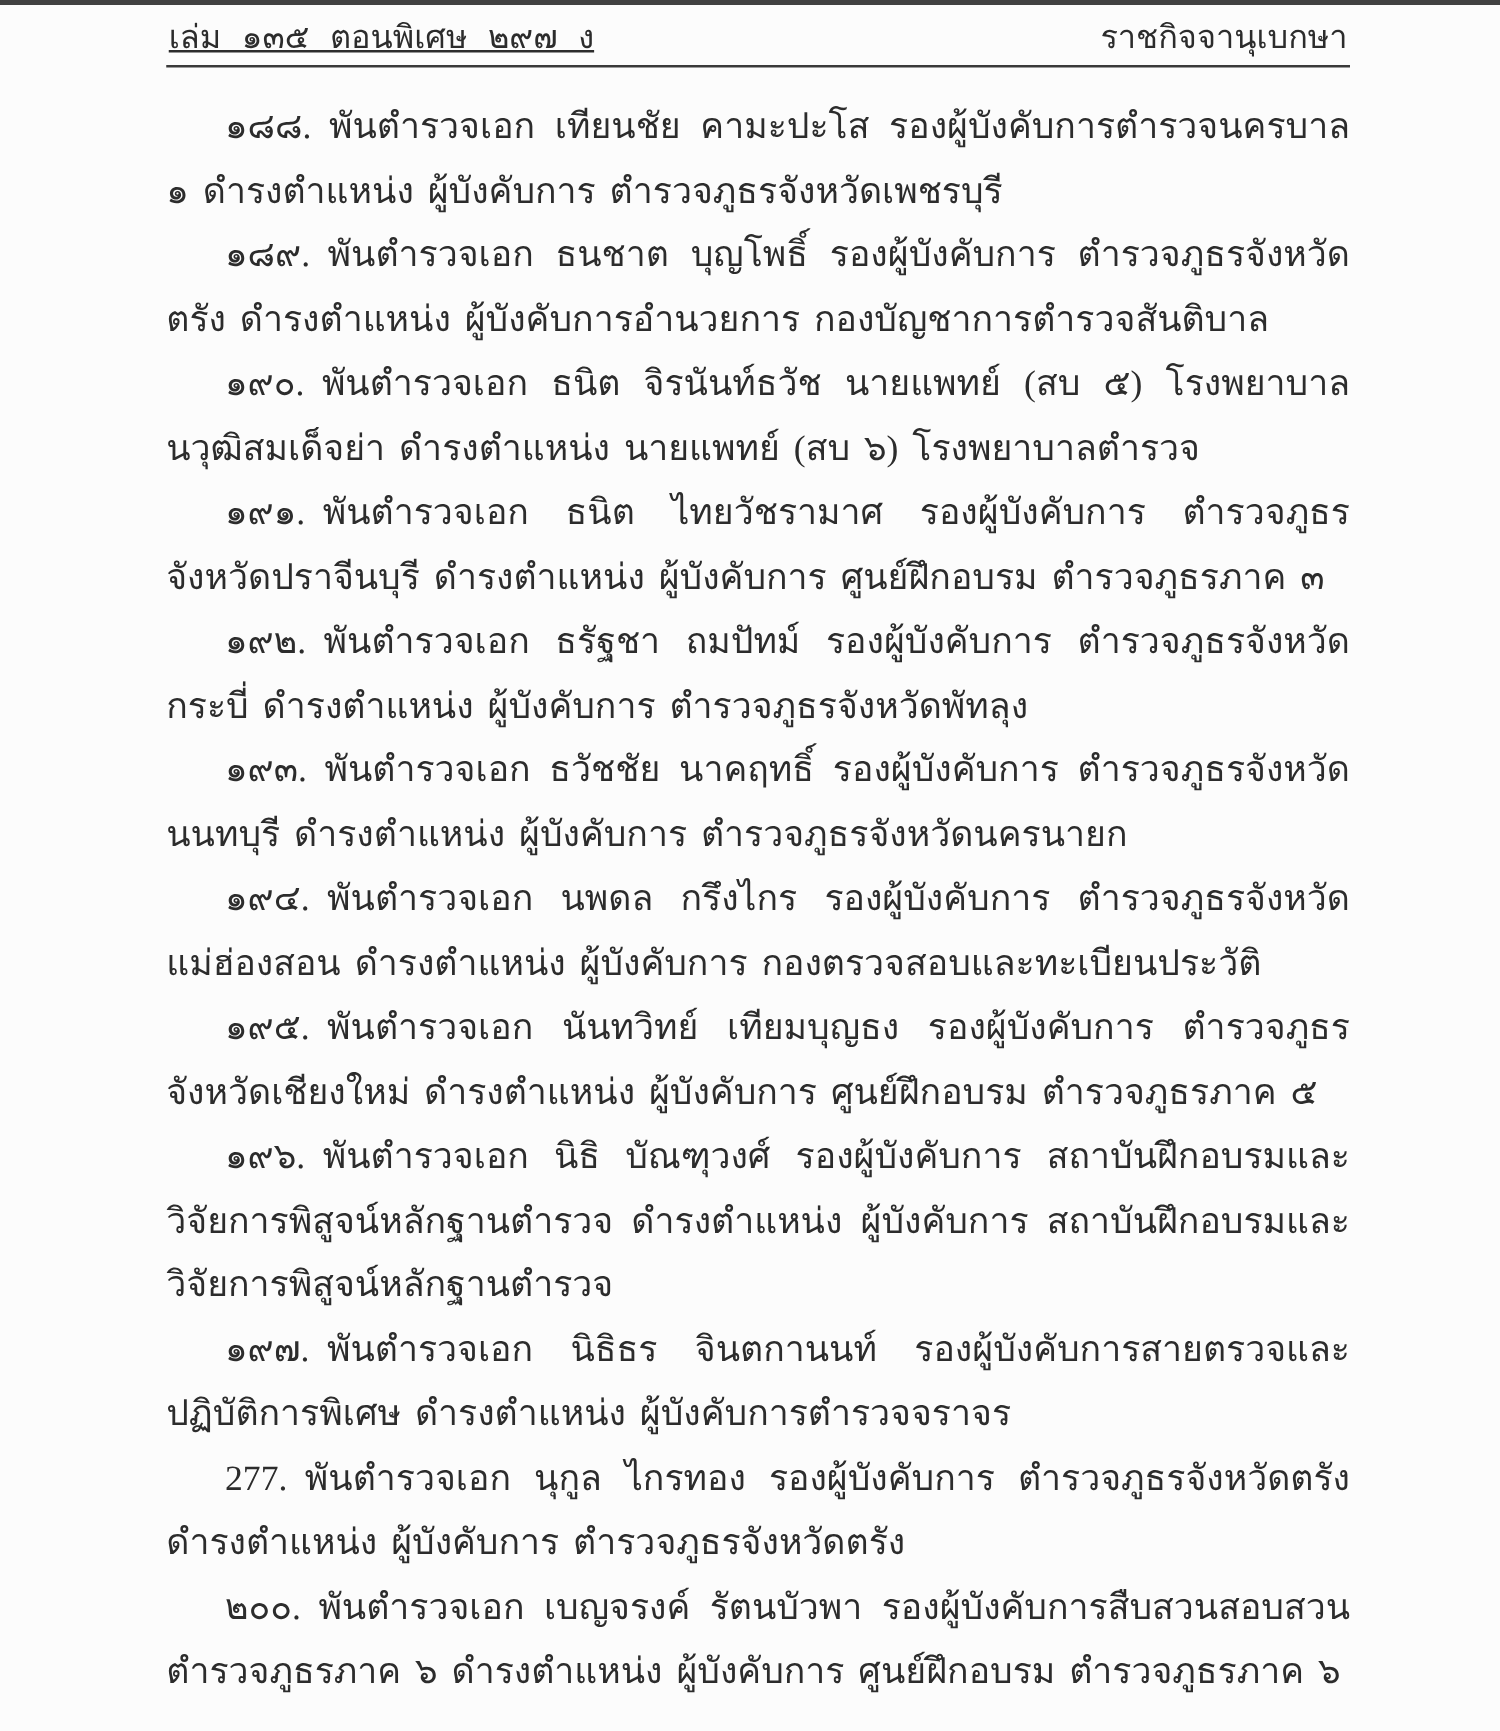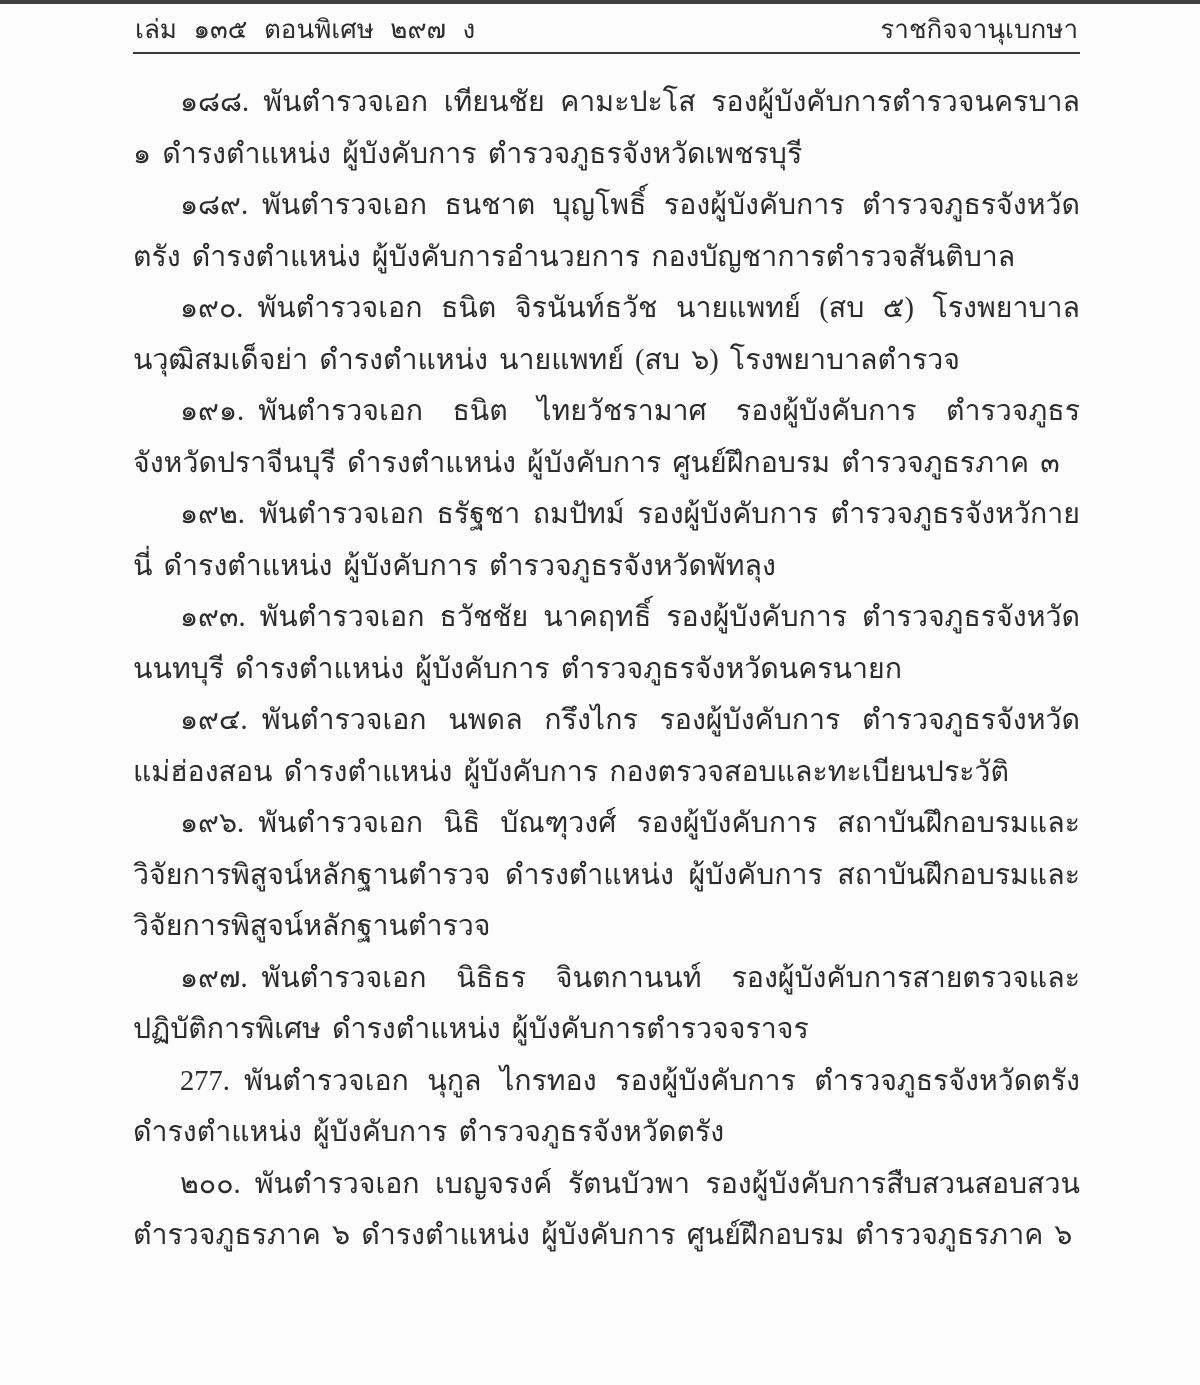--- a/index.html
+++ b/index.html
@@ -31,7 +31,7 @@
     word-spacing: 10px;
     white-space: nowrap;
   }
-  .gazette-header .hdr-left   { text-align: left; }
+  .gazette-header .hdr-left   { text-align: left; text-decoration: underline; }
   .gazette-header .hdr-center { text-align: center; }
   .gazette-header .hdr-right  { text-align: right; }
   .doc-body {

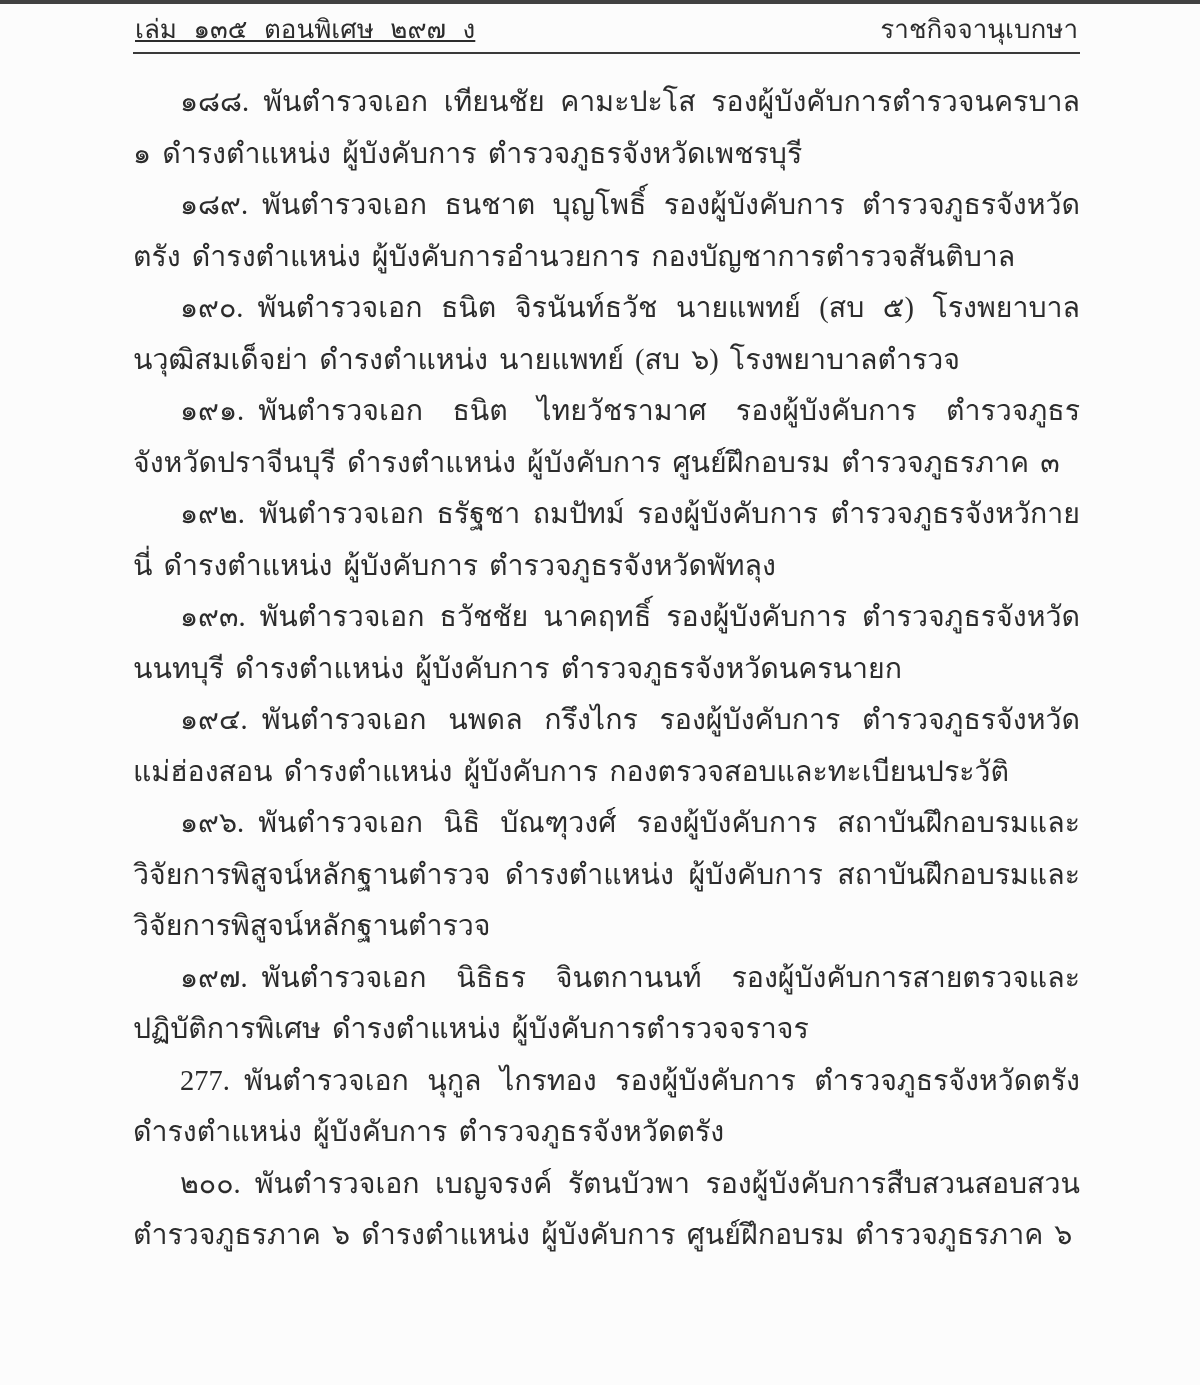--- a/index.html
+++ b/index.html
@@ -79,7 +79,7 @@
   </p>
 
   <p class="entry">
-    <span class="entry-number">๑๙๒.</span><span class="entry-text">พันตำรวจเอก ธรัฐชา ถมปัทม์ รองผู้บังคับการ ตำรวจภูธรจังหวักายนี่ ดำรงตำแหน่ง ผู้บังคับการ ตำรวจภูธรจังหวัดพัทลุง</span>
+    <span class="entry-number">๑๙๒.</span><span class="entry-text">พันตำรวจเอก ธรัฐชา ถมปัทม์ รองผู้บังคับการ ตำรวจภูธรจังหวัดกระบี่ ดำรงตำแหน่ง ผู้บังคับการ ตำรวจภูธรจังหวัดพัทลุง</span>
   </p>
 
   <p class="entry">

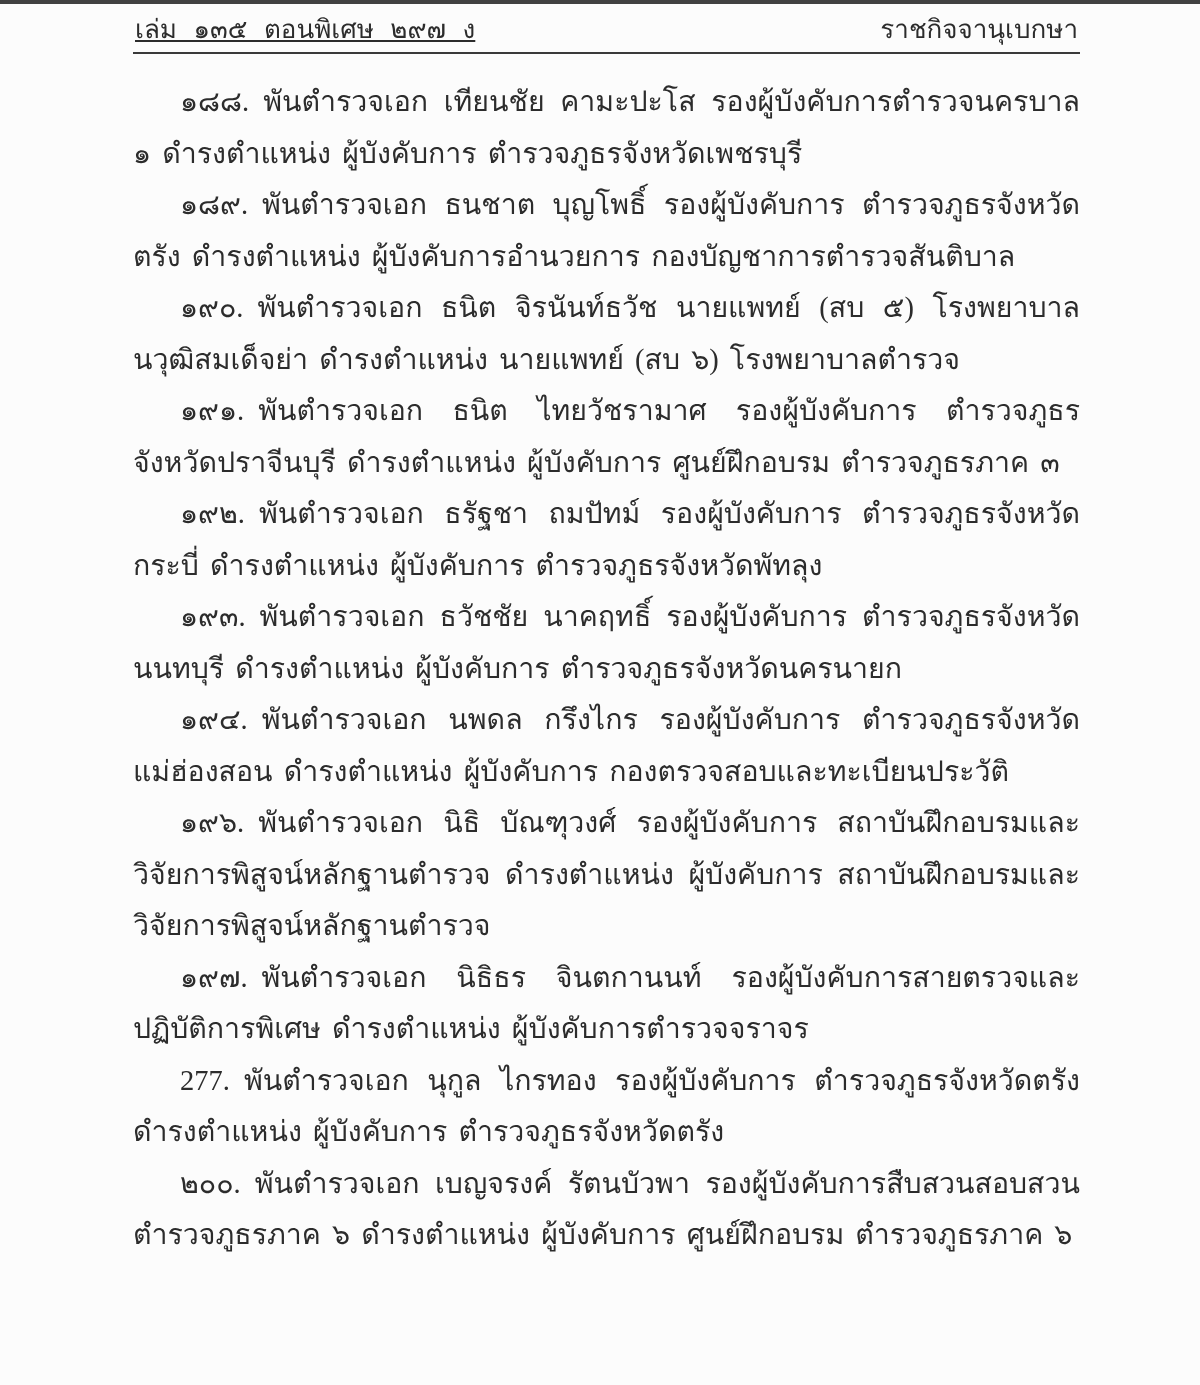--- a/index.html
+++ b/index.html
@@ -90,6 +90,9 @@
     <span class="entry-number">๑๙๔.</span><span class="entry-text">พันตำรวจเอก นพดล กรึงไกร รองผู้บังคับการ ตำรวจภูธรจังหวัดแม่ฮ่องสอน ดำรงตำแหน่ง ผู้บังคับการ กองตรวจสอบและทะเบียนประวัติ</span>
   </p>
 
+  <p class="entry">
+    <span class="entry-number">๑๙๕.</span><span class="entry-text">พันตำรวจเอก นันทวิทย์ เทียมบุญธง รองผู้บังคับการ ตำรวจภูธรจังหวัดเชียงใหม่ ดำรงตำแหน่ง ผู้บังคับการ ศูนย์ฝึกอบรม ตำรวจภูธรภาค ๕</span>
+  </p>
 
   <p class="entry">
     <span class="entry-number">๑๙๖.</span><span class="entry-text">พันตำรวจเอก นิธิ บัณฑุวงศ์ รองผู้บังคับการ สถาบันฝึกอบรมและวิจัยการพิสูจน์หลักฐานตำรวจ ดำรงตำแหน่ง ผู้บังคับการ สถาบันฝึกอบรมและวิจัยการพิสูจน์หลักฐานตำรวจ</span>

